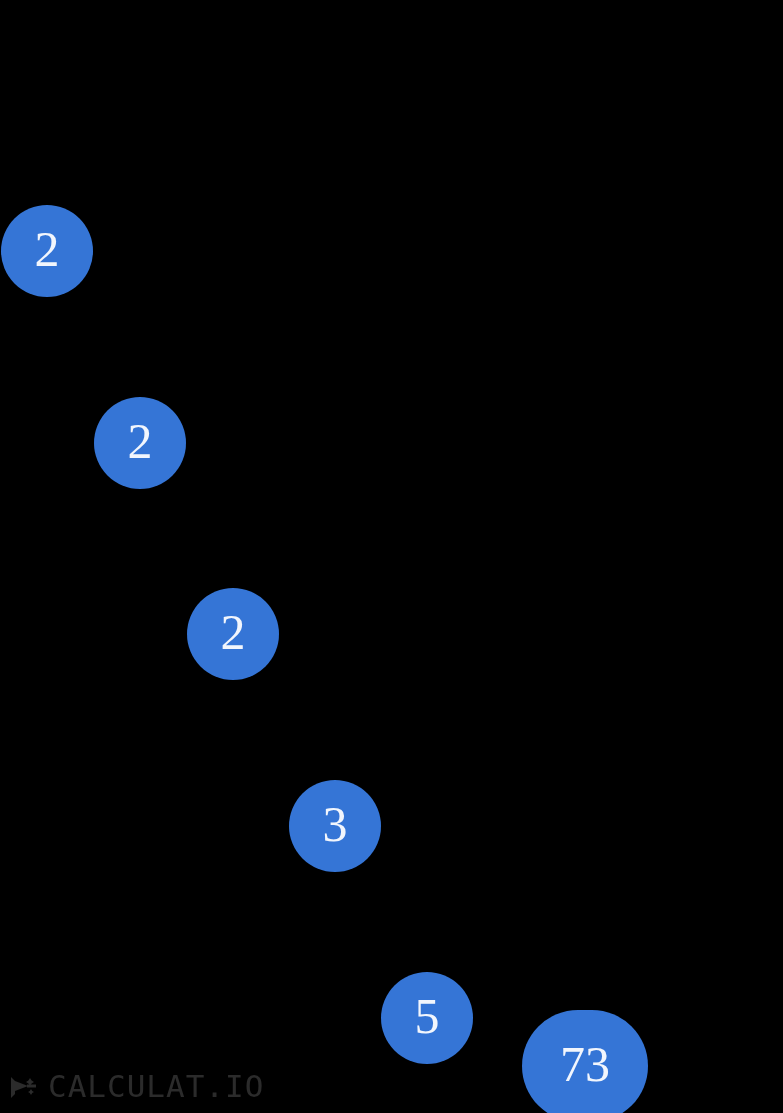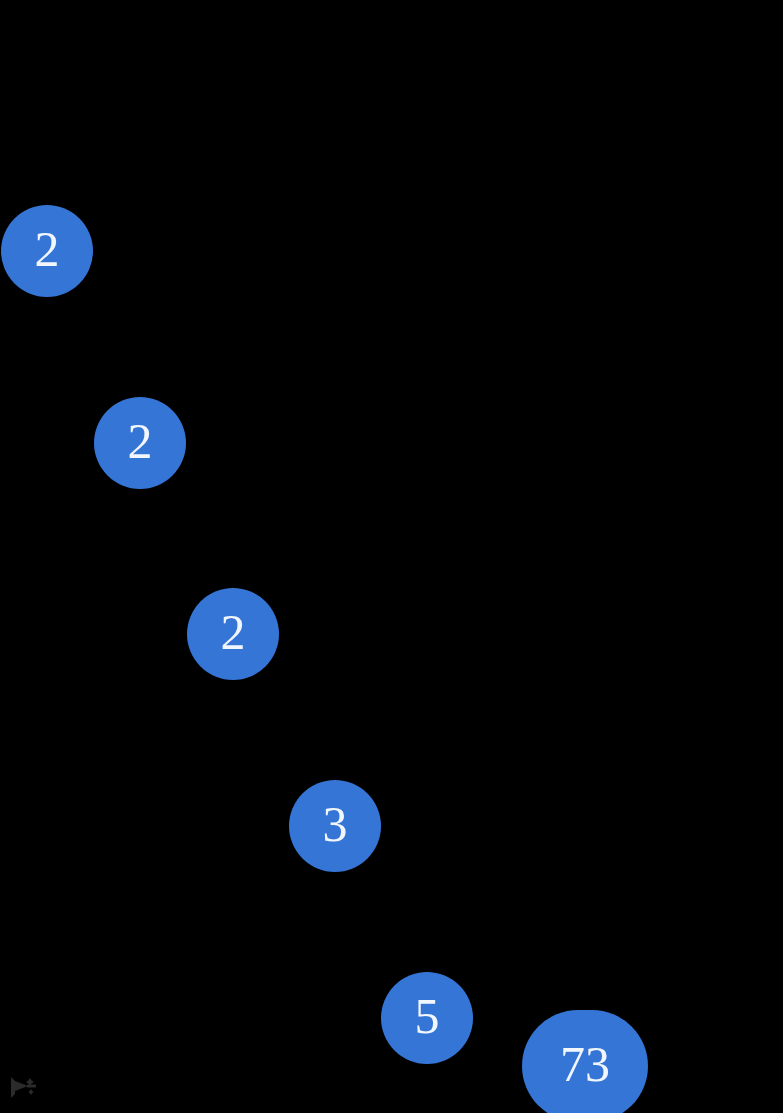--- a/index.html
+++ b/index.html
@@ -96,6 +96,7 @@
         </g>
       </svg>
     </span>
+    <span class="wm-text" style="color: rgb(43, 43, 43);">CALCULAT.IO</span>
   </div>
 </div>
 

